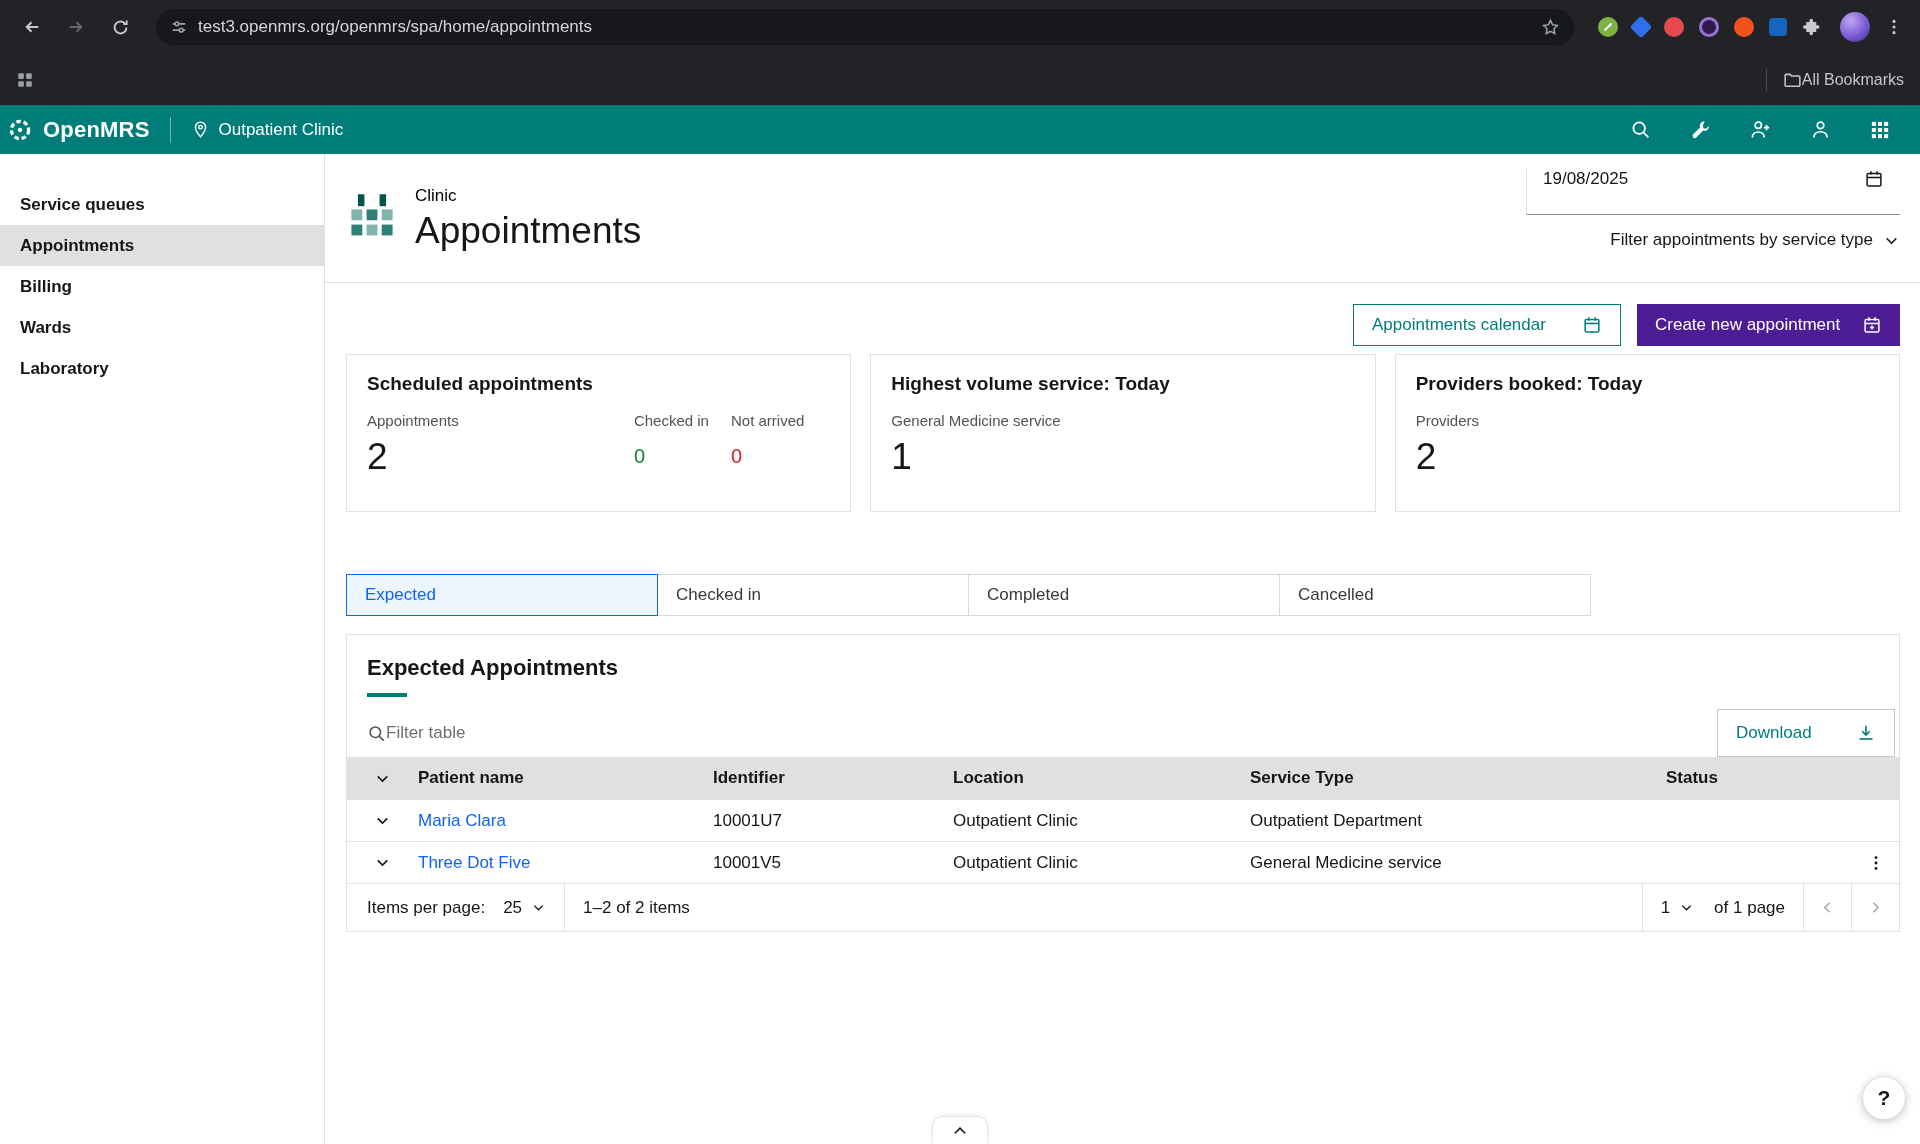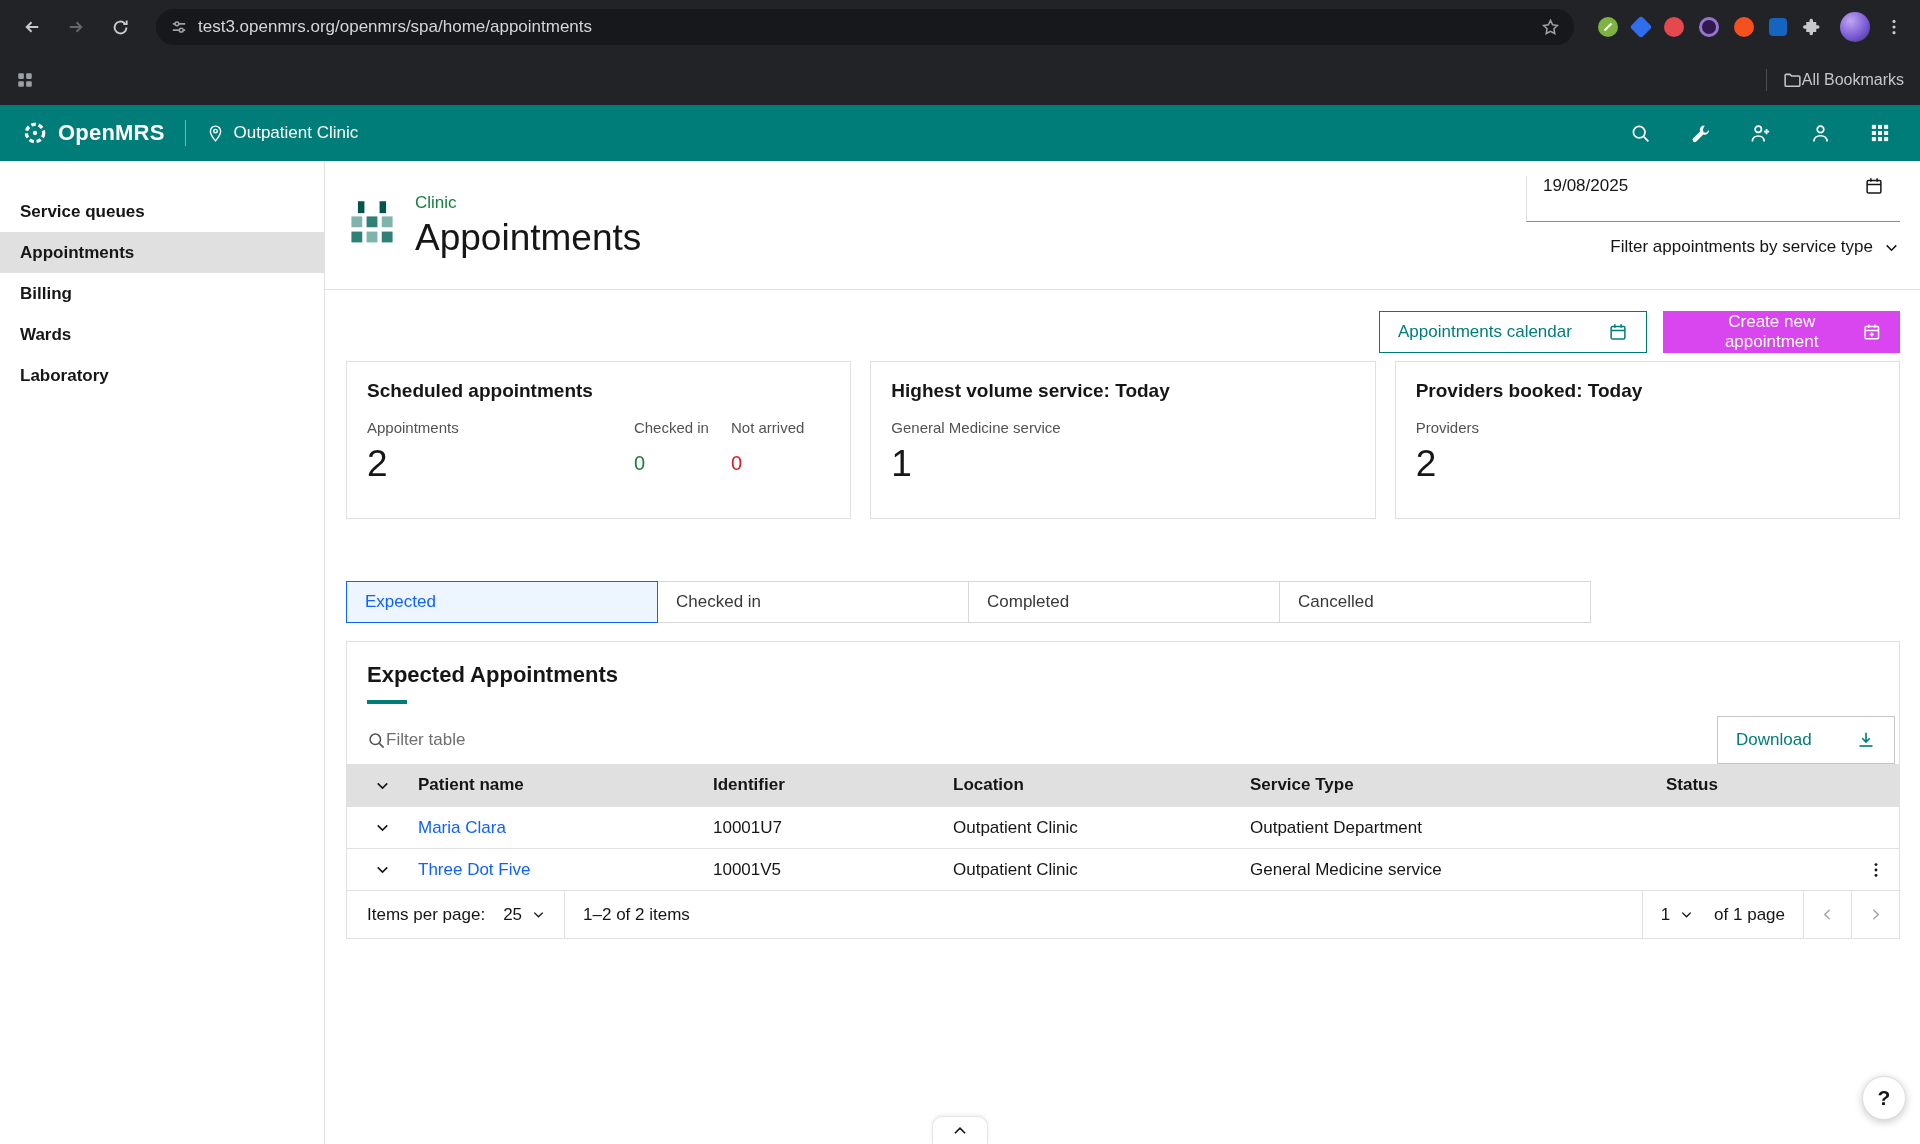--- a/index.html
+++ b/index.html
@@ -33,7 +33,7 @@
   .all-bookmarks { display:flex; align-items:center; background:transparent; border:none; color:#c3c6ca; font-size:16px; }
 
   
-  .omrs-header { height:56px; background:#007d79; display:flex; align-items:center; color:#fff; padding:0 10px 0 22px; }
+  .omrs-header { height:49px; background:#007d79; display:flex; align-items:center; color:#fff; padding:0 10px 0 7px; }
   .brand { display:flex; align-items:center; gap:10px; background:transparent; border:none; color:#fff; font-size:22px; font-weight:700; letter-spacing:.2px; }
   .hdr-divider { width:1px; height:26px; background:rgba(255,255,255,.45); margin:0 20px; }
   .location { display:flex; align-items:center; gap:9px; background:transparent; border:none; color:#fff; font-size:17px; }

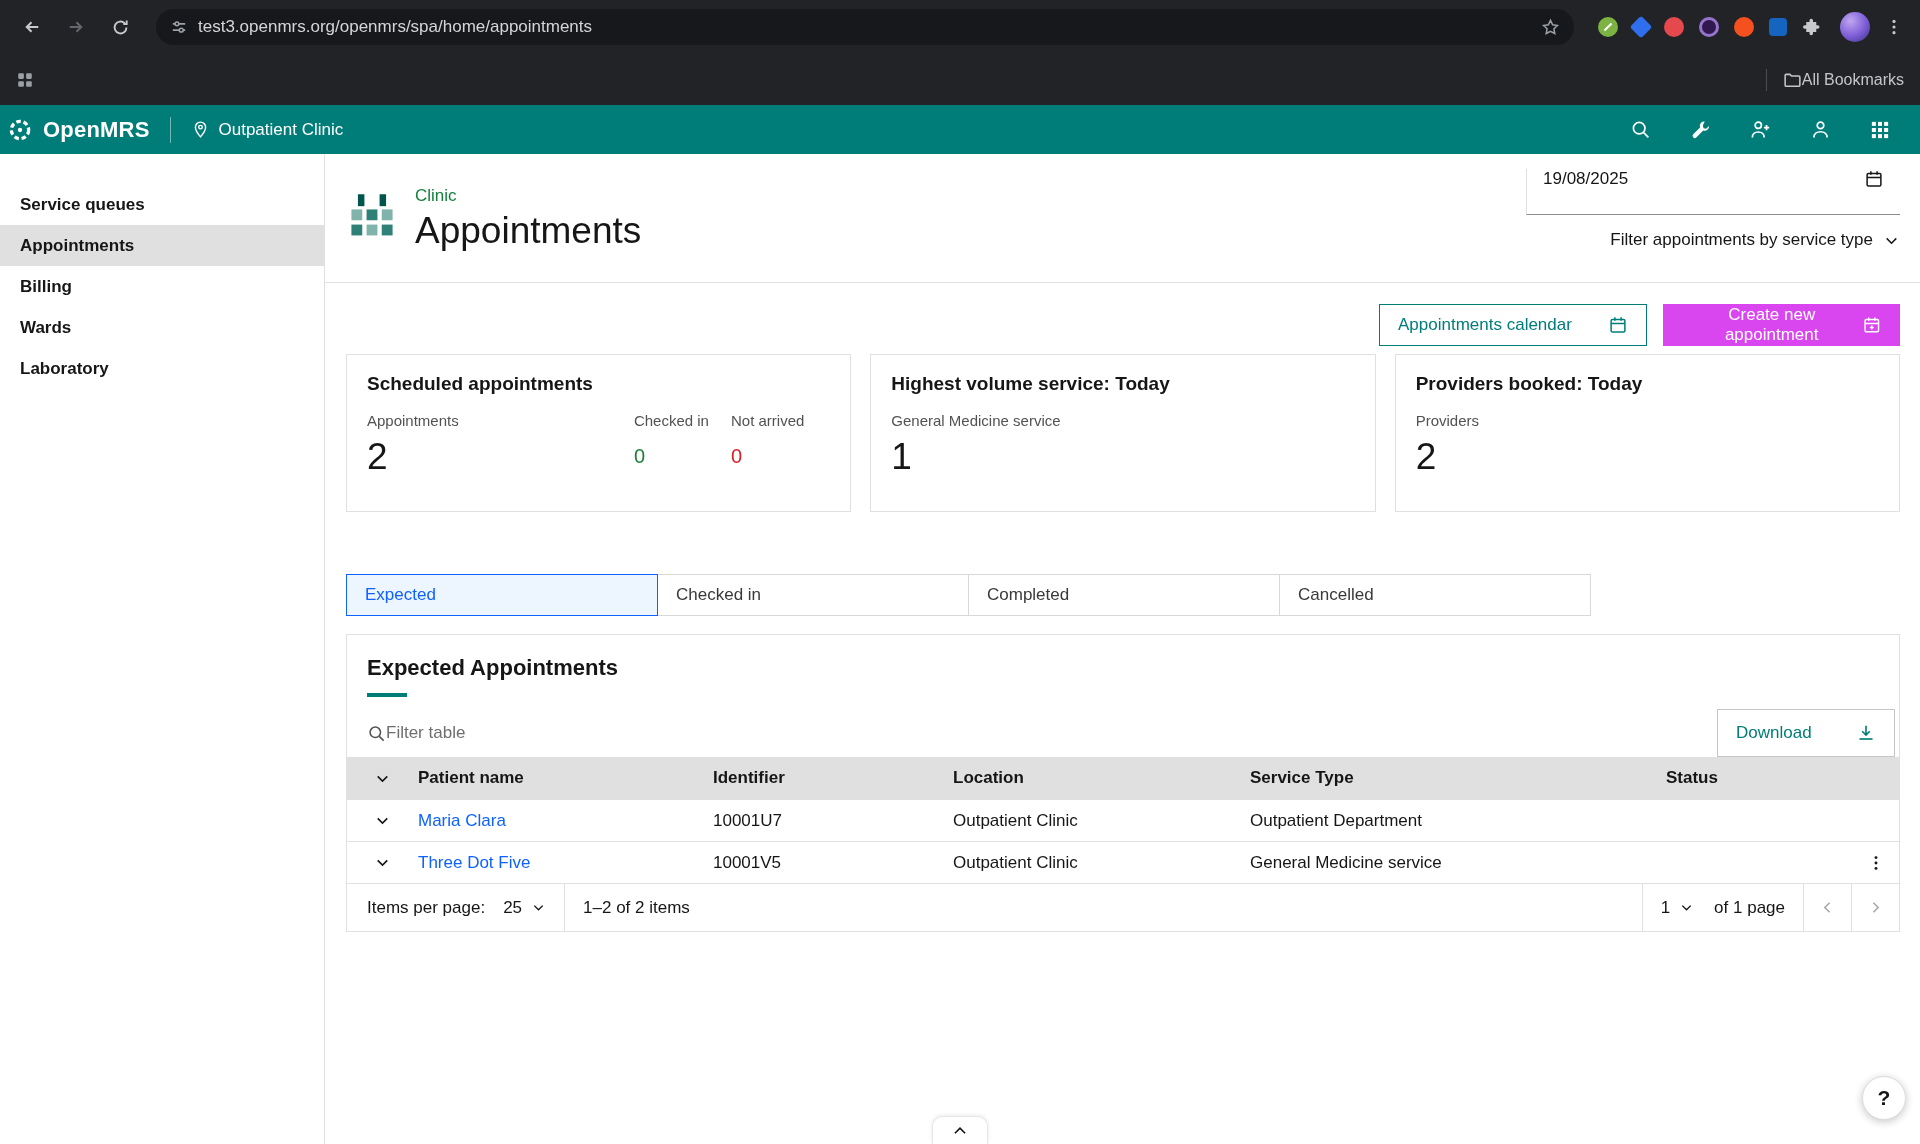--- a/index.html
+++ b/index.html
@@ -51,7 +51,7 @@
   .page-header { height:129px; border-bottom:1px solid #e0e0e0; margin:0 -20px 0 -21px; padding:0 20px 0 21px; display:flex; }
   .pictogram { width:52px; height:52px; margin-top:37px; flex:none; }
   .title-block { margin:32px 0 0 17px; }
-  .eyebrow { font-size:17px; color:#15803d; }
+  .eyebrow { font-size:17px; color:#000000; }
   .page-title { font-size:37px; font-weight:400; margin-top:4px; color:#161616; }
   .header-right { margin-left:auto; display:flex; flex-direction:column; align-items:flex-end; }
   .date-field { width:374px; height:46px; margin-top:15px; border-left:1px solid #e0e0e0; border-bottom:1px solid #8d8d8d; display:flex; align-items:flex-start; padding:0 16px; background:#fff; }

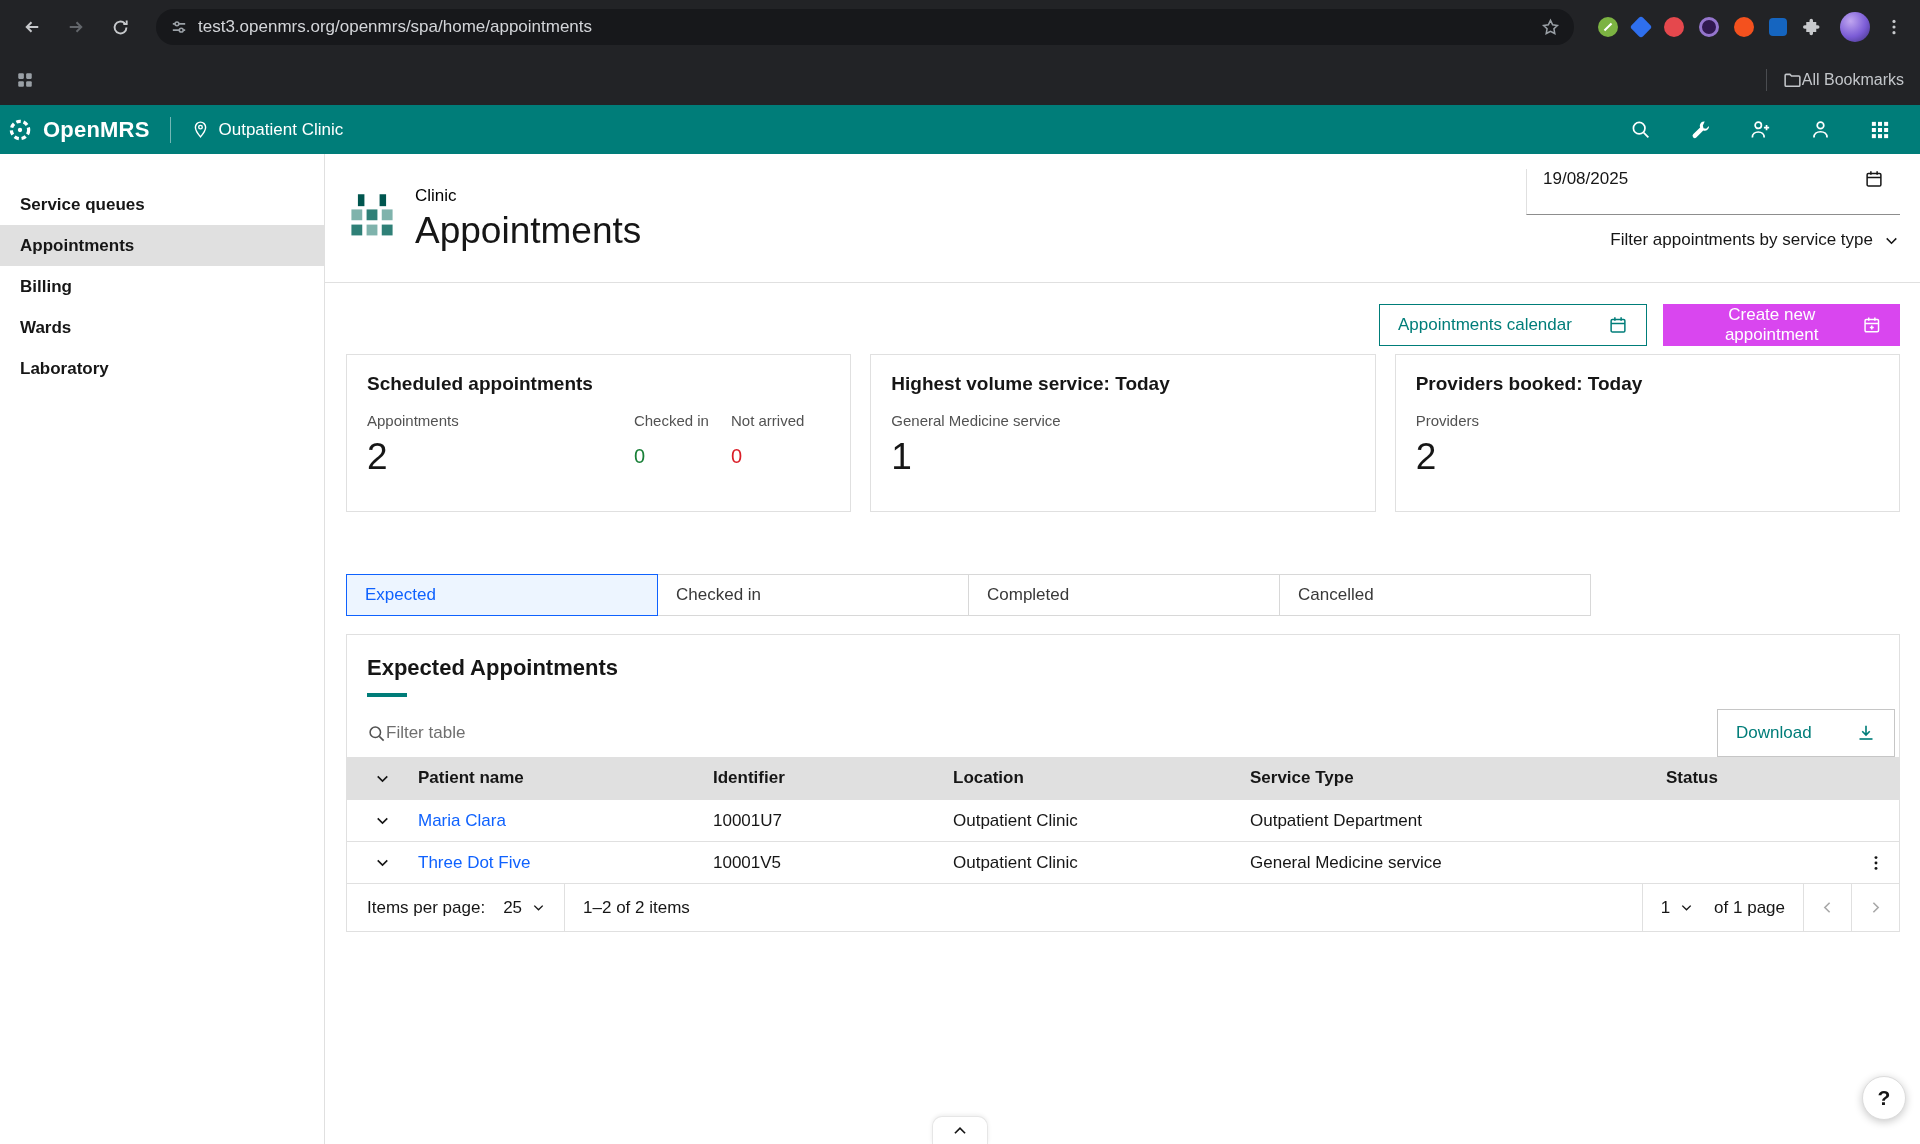--- a/index.html
+++ b/index.html
@@ -62,7 +62,7 @@
   .actions-row { display:flex; justify-content:flex-end; gap:16px; margin-top:21px; }
   .btn { height:42px; display:flex; align-items:center; justify-content:space-between; padding:0 18px; font-size:17px; }
   .btn-outline { width:268px; border:1px solid #007d79; background:#fff; color:#007d79; }
-  .btn-primary { width:237px; border:none; background:#d946ef; color:#fff; }
+  .btn-primary { width:263px; border:none; background:#4c1d95; color:#fff;text-align:right; }
 
   .metrics-row { display:grid; grid-template-columns:repeat(3,1fr); gap:19px; margin-top:8px; }
   .metric-card { border:1px solid #e0e0e0; background:#fff; height:158px; padding:18px 20px; }

